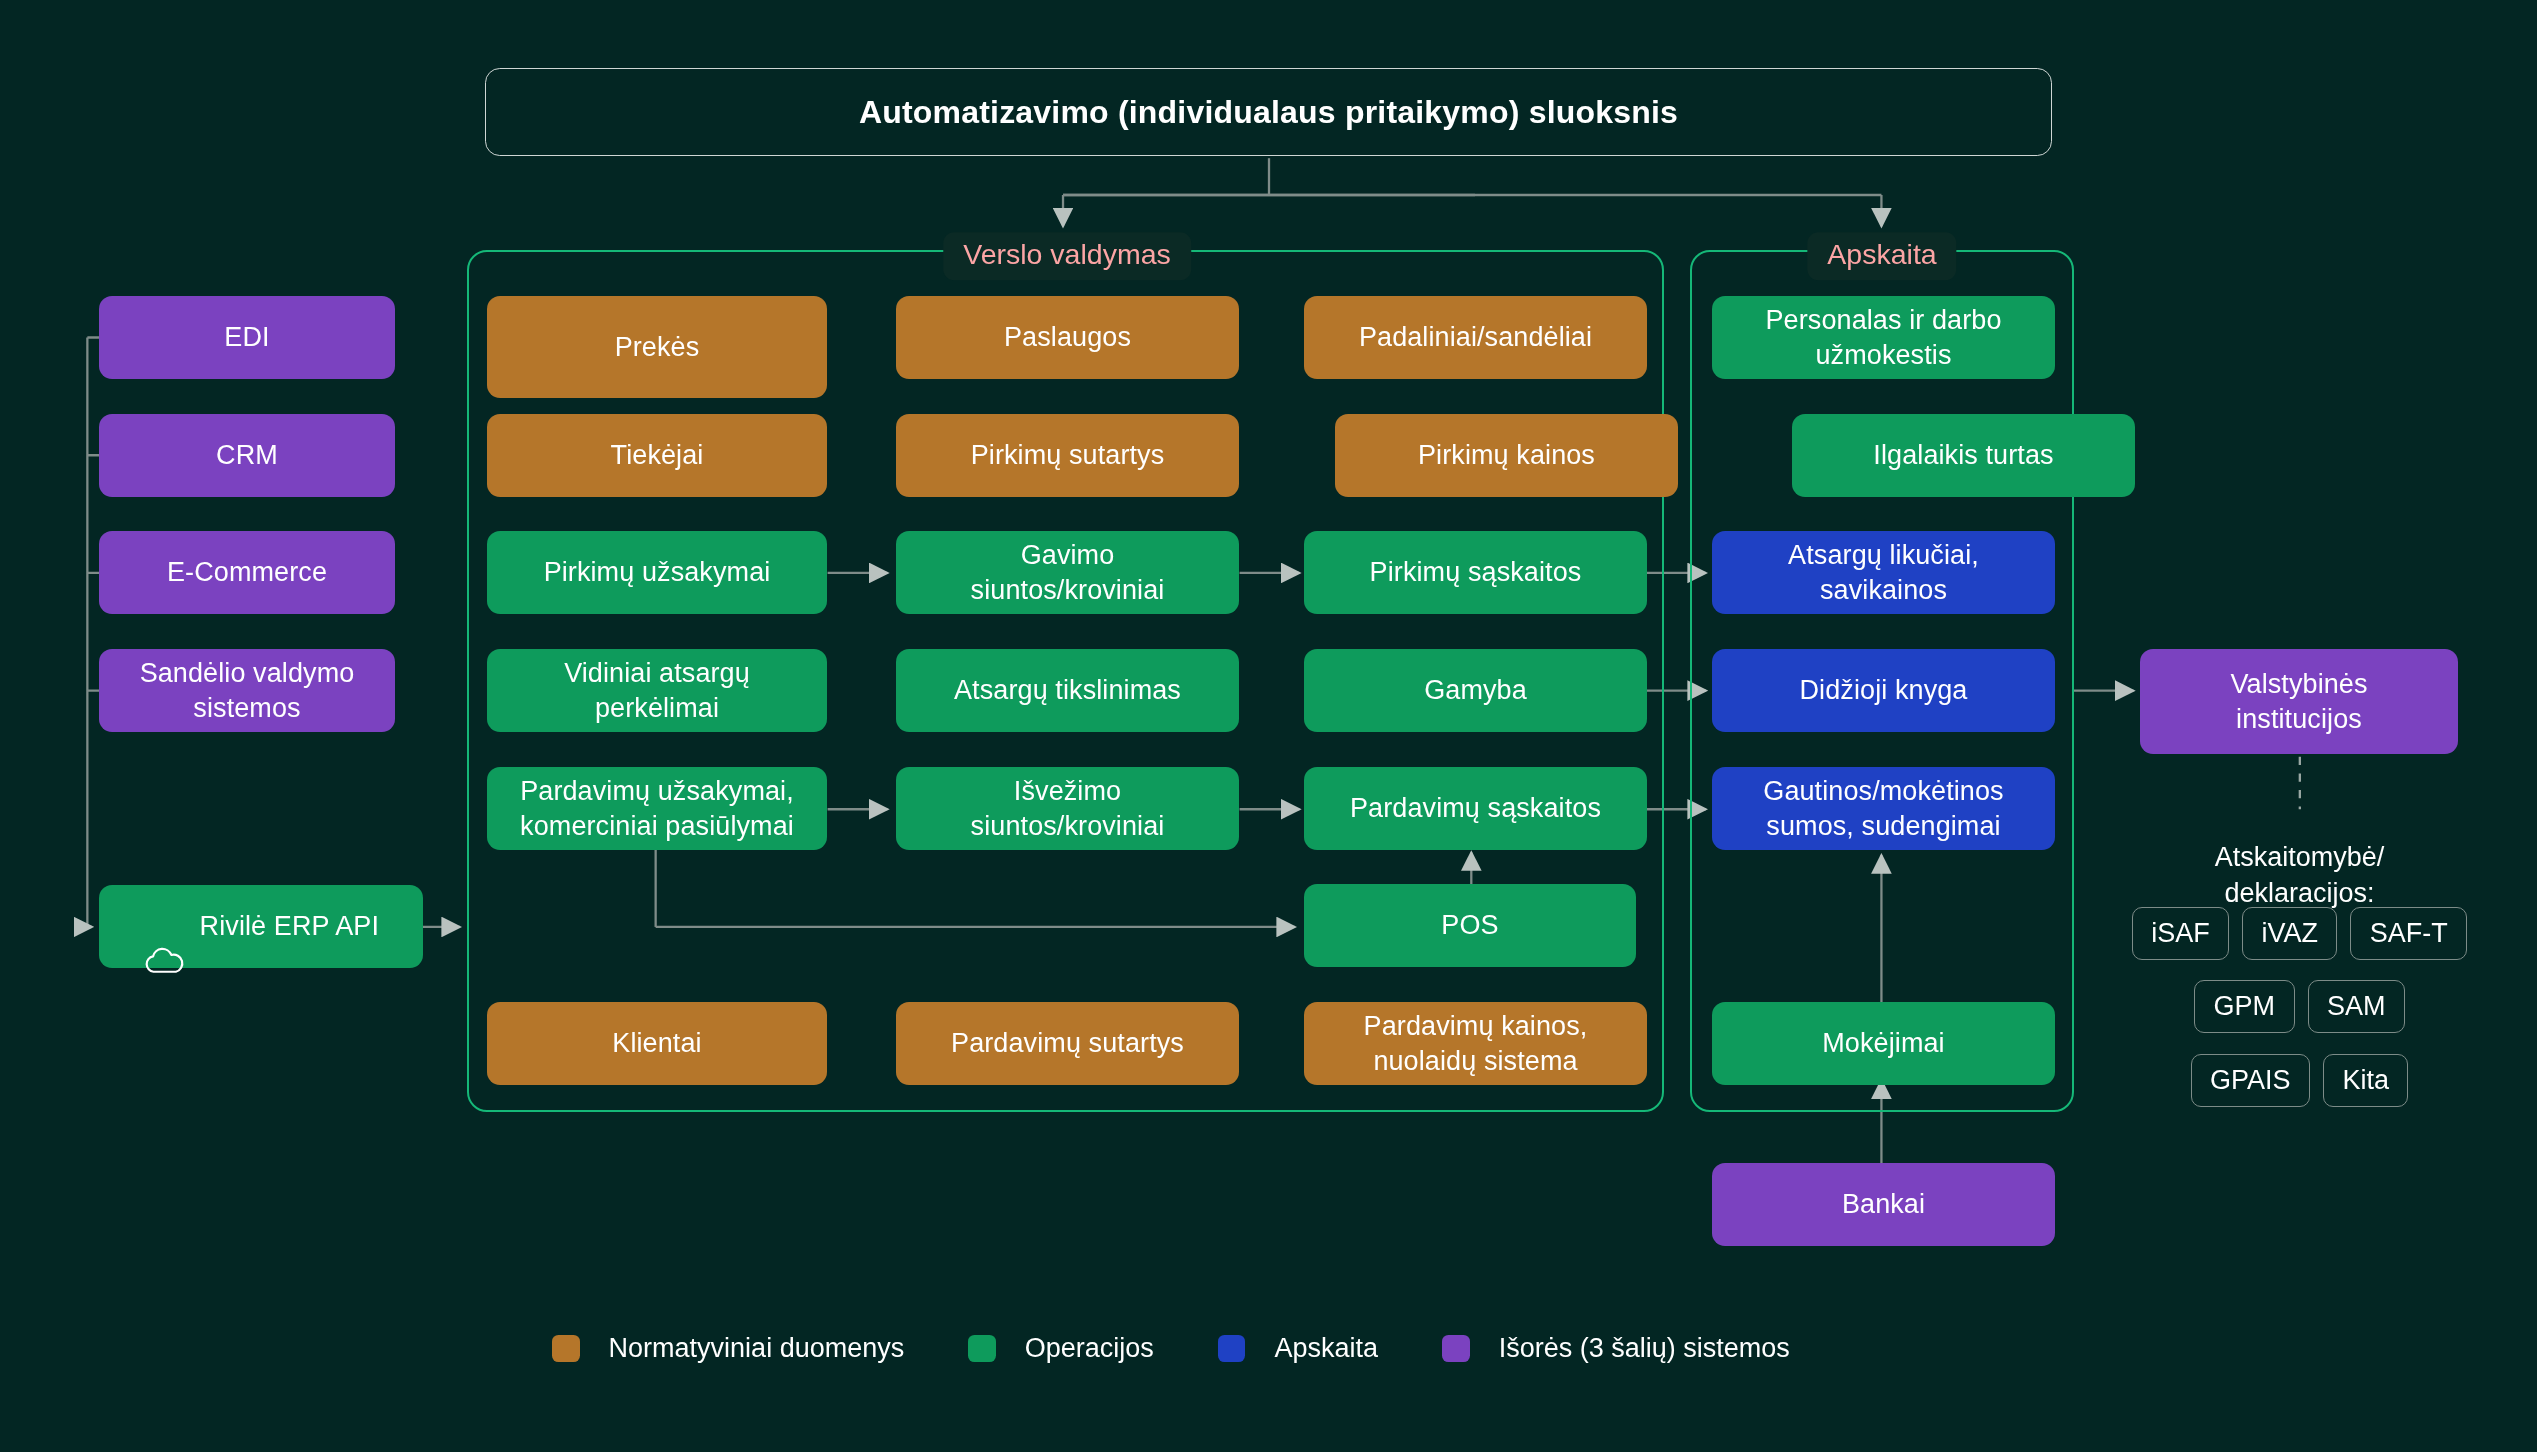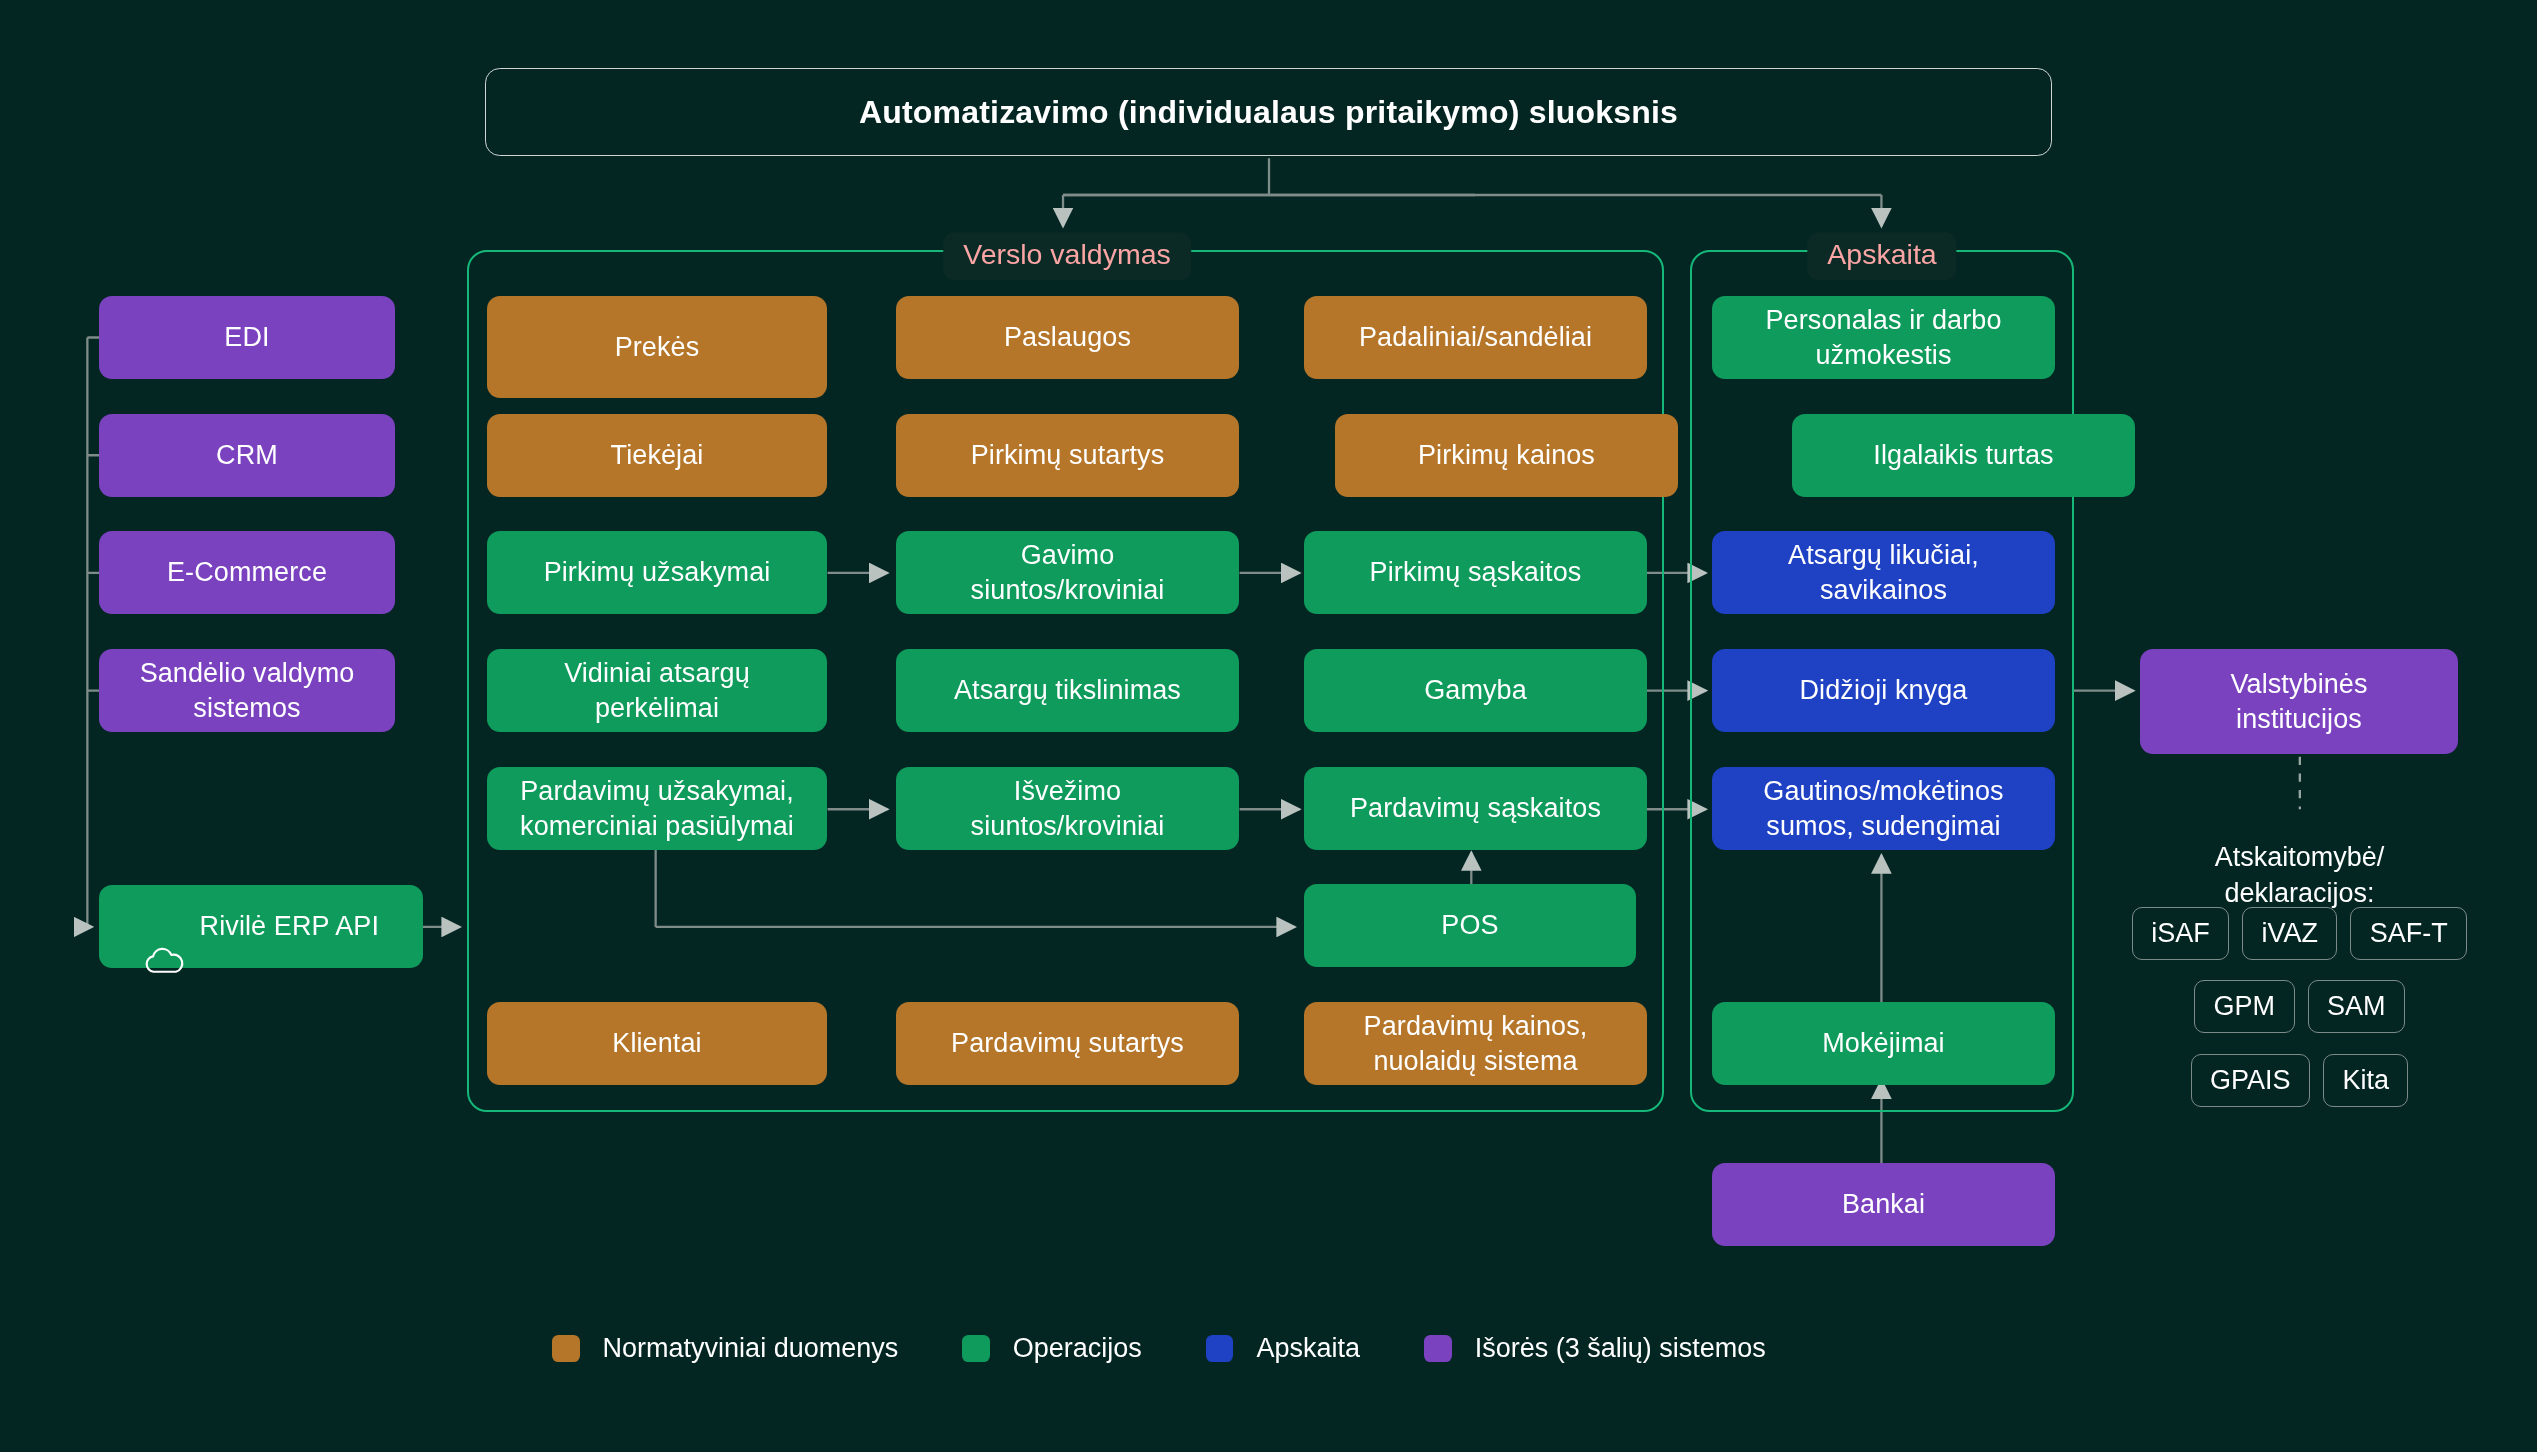--- a/index.html
+++ b/index.html
@@ -113,7 +113,7 @@
     align-items: center;
     gap: 64px;
   }
-  .legend-item { display: flex; align-items: center; gap: 23px; }
+  .legend-item { display: flex; align-items: center; gap: 29px; }
   .legend-swatch { width: 27.6px; height: 27.6px; border-radius: 6.4px; flex: 0 0 auto; }
   .legend-label { color: #ffffff; font-size: 27px; white-space: nowrap; }
 </style>

